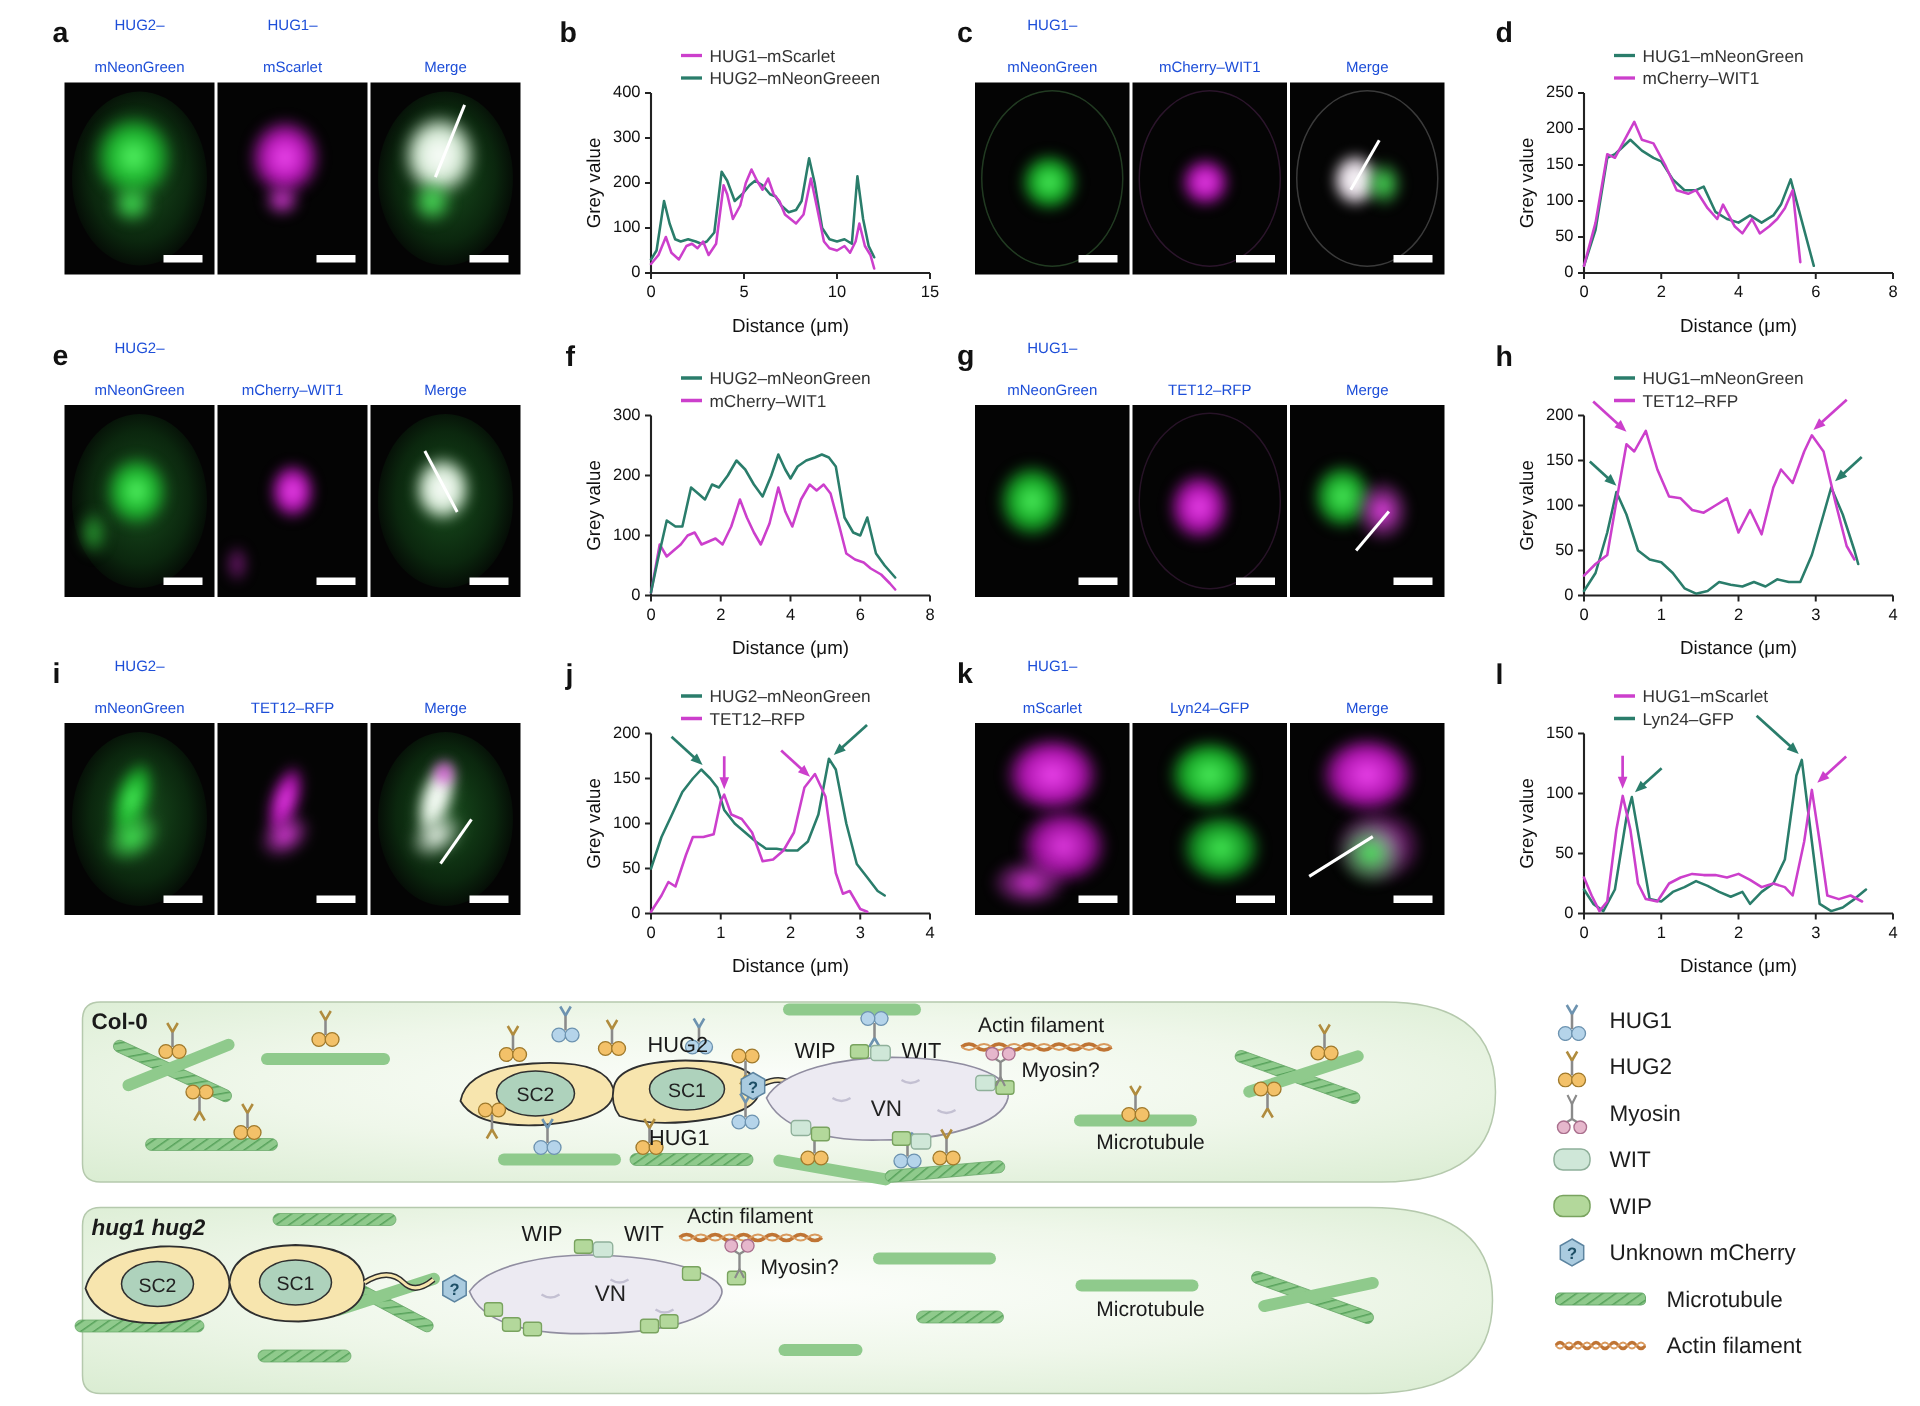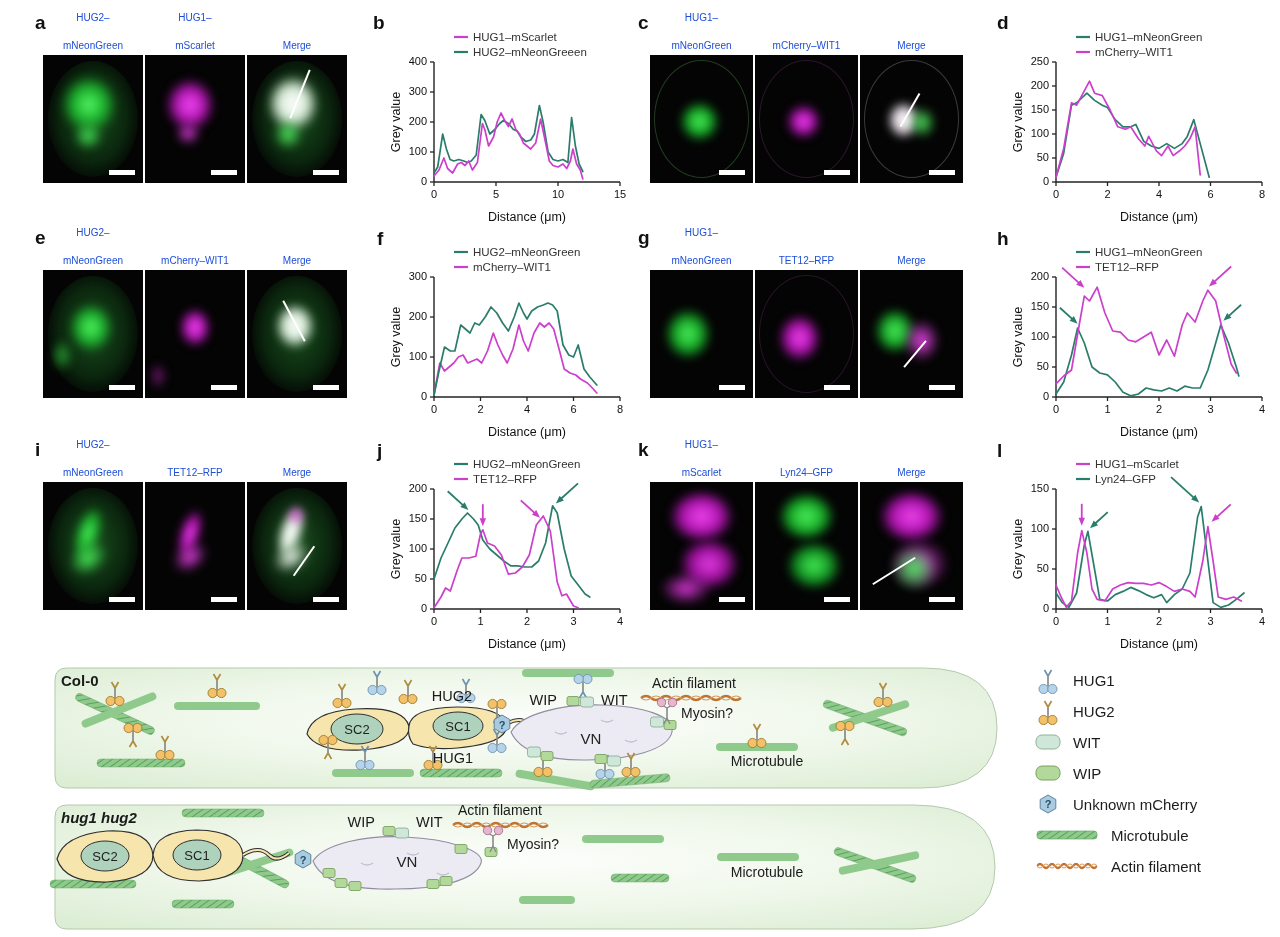--- a/index.html
+++ b/index.html
@@ -738,6 +738,14 @@
     </div>
     <div class="lrow">
       <span class="licon small">
+          <svg width="24" height="28" viewBox="-12 -20 24 28">
+            <use href="#myo"></use>
+          </svg>
+        </span>
+      <span class="llabel">Myosin</span>
+    </div>
+    <div class="lrow">
+      <span class="licon small">
           <svg width="26" height="18" viewBox="0 0 26 18">
             <rect x="1" y="2" width="24" height="14" rx="6" fill="#cfe7d8" stroke="#8fb09a" stroke-width="1"></rect>
           </svg>

